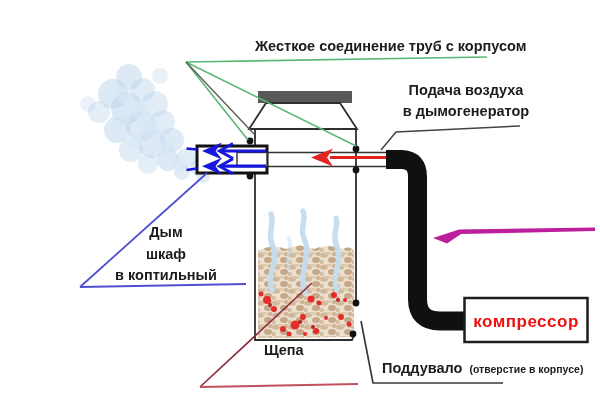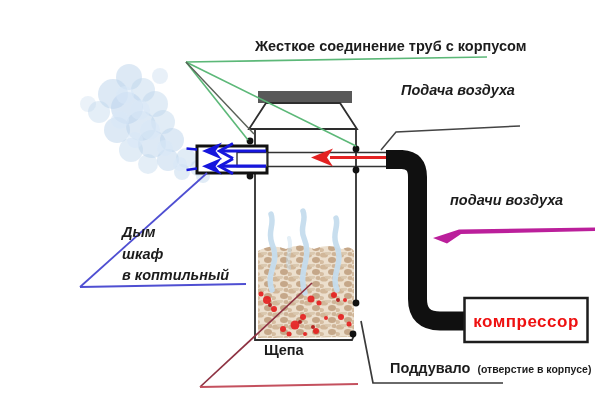--- a/index.html
+++ b/index.html
@@ -8,7 +8,7 @@
   #stage svg{position:absolute;left:0;top:0;}
   .lbl{position:absolute;font-weight:700;font-size:14.5px;line-height:21px;
        color:var(--text-black,#1c1c1c);white-space:nowrap;z-index:5;}
-  .center{text-align:left;font-style:italic;}
+  .center{text-align:center;}
   .compressor-lbl{display:flex;align-items:center;justify-content:center;
        font-size:17px;letter-spacing:.5px;color:var(--compressor-red,#ee1111);}
   .vent-note{font-size:10.5px;font-weight:700;margin-left:7px;}

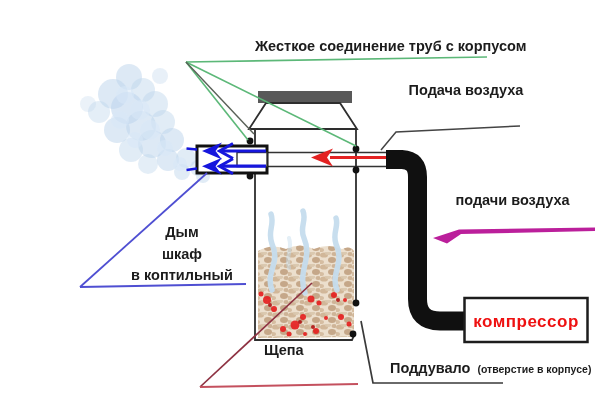--- a/index.html
+++ b/index.html
@@ -154,6 +154,7 @@
 
   <div class="lbl center" style="left:401px;top:80px;width:130px;">
     <div>Подача воздуха</div>
+    <div>в дымогенератор</div>
   </div>
 
   <div class="lbl center" style="left:450px;top:190px;width:125px;">

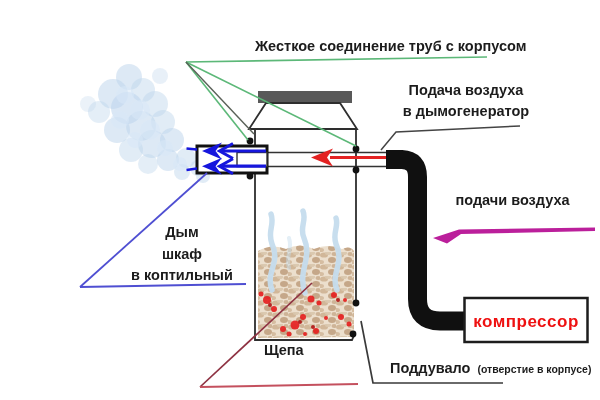--- a/index.html
+++ b/index.html
@@ -158,7 +158,6 @@
   </div>
 
   <div class="lbl center" style="left:450px;top:190px;width:125px;">
-    <div>подачи воздуха</div>
   </div>
 
   <div class="lbl compressor-lbl" style="left:464px;top:298px;width:124px;height:47px;">компрессор</div>

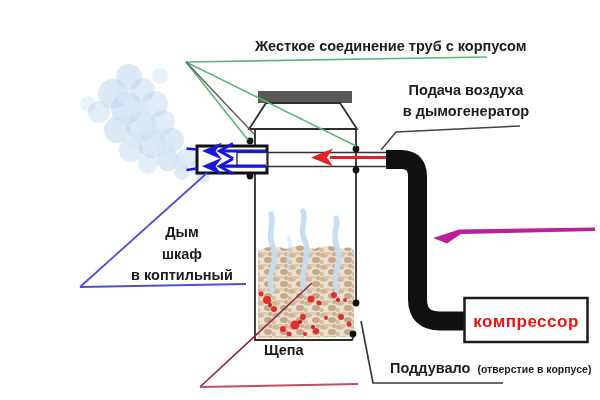--- a/index.html
+++ b/index.html
@@ -162,7 +162,7 @@
 
   <div class="lbl compressor-lbl" style="left:464px;top:298px;width:124px;height:47px;">компрессор</div>
 
-  <div class="lbl center" style="left:122px;top:222px;width:120px;line-height:21.5px;">
+  <div class="lbl center" style="left:106px;top:222px;width:120px;line-height:21.5px;">
     <div>Дым</div>
     <div>шкаф</div>
     <div>в коптильный</div>

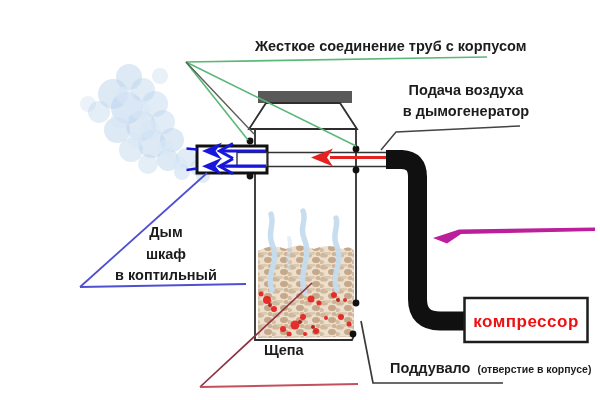--- a/index.html
+++ b/index.html
@@ -170,7 +170,7 @@
 
   <div class="lbl" style="left:264px;top:340px;">Щепа</div>
 
-  <div class="lbl" style="left:382px;top:358px;margin-left:8px;">
+  <div class="lbl" style="left:382px;top:358px;">
     <span>Поддувало</span><span class="vent-note">(отверстие в корпусе)</span>
   </div>
 

